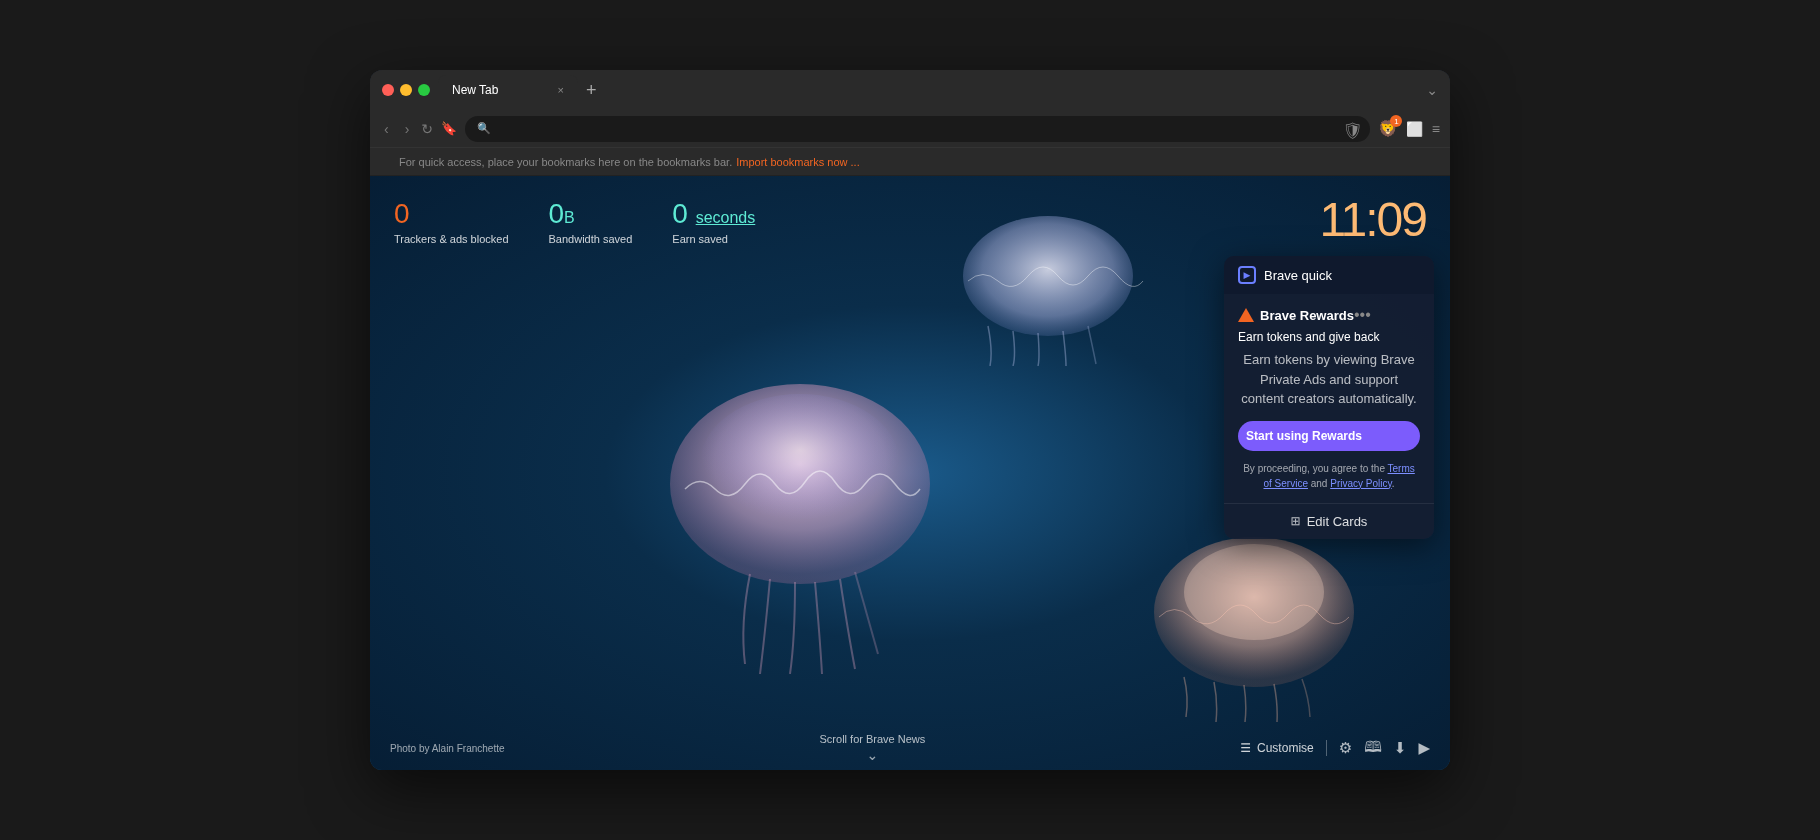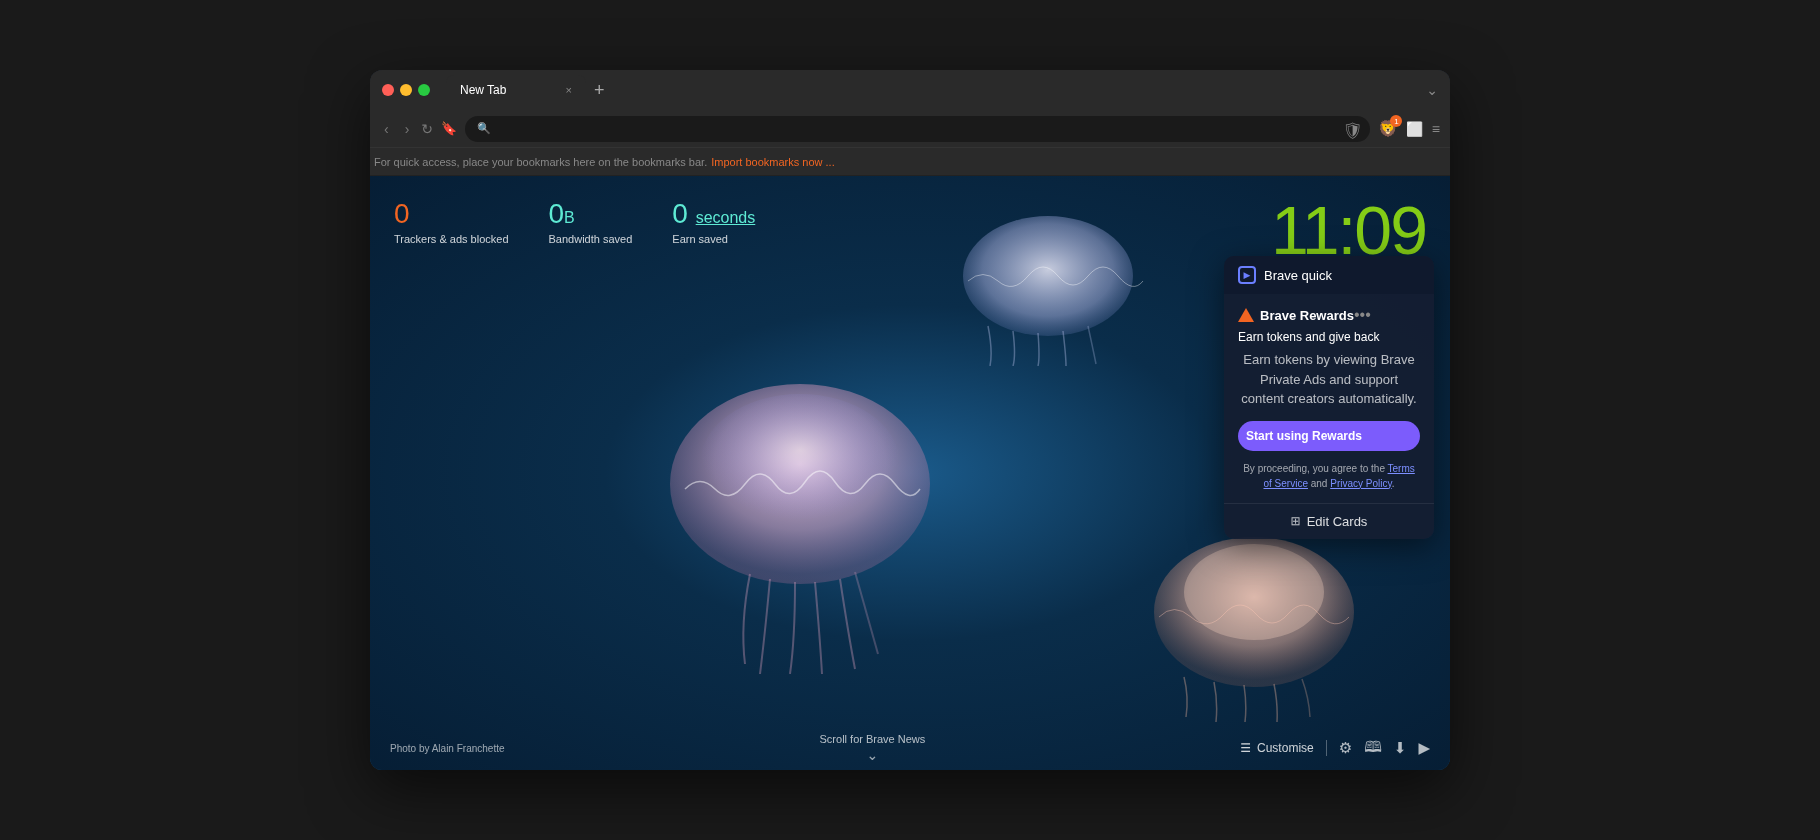--- a/index.html
+++ b/index.html
@@ -30,7 +30,6 @@
       display: flex;
       align-items: center;
       padding: 0 12px;
-      gap: 8px;
       flex-shrink: 0;
     }
     .traffic-lights {

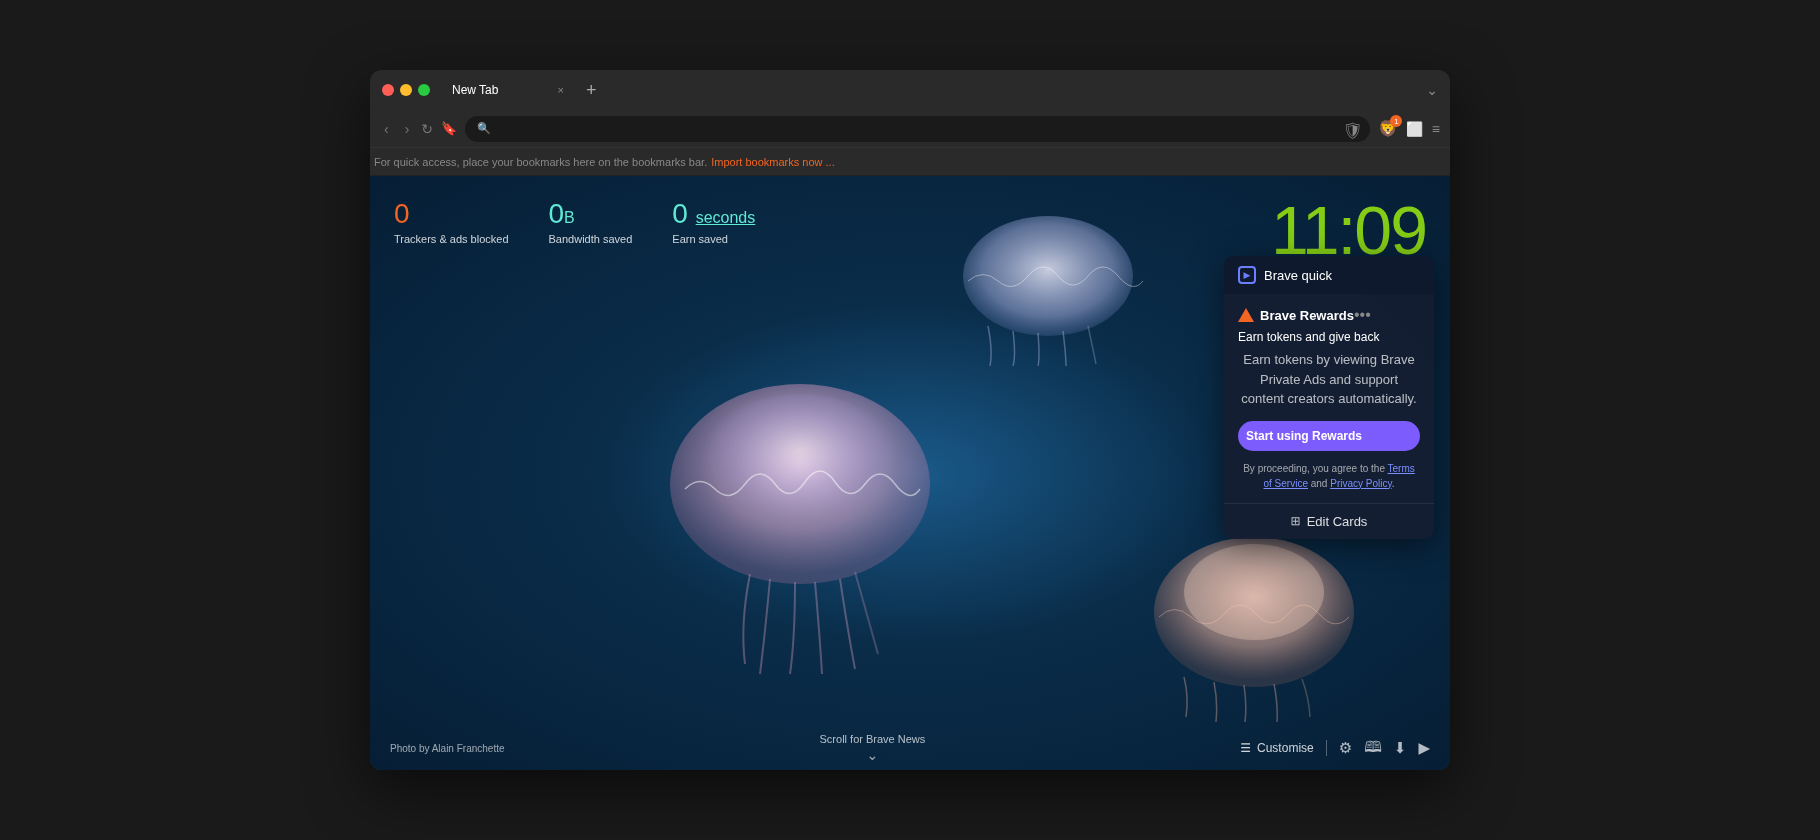--- a/index.html
+++ b/index.html
@@ -186,7 +186,7 @@
       height: 28px;
       display: flex;
       align-items: center;
-      padding: 0 4px;
+      padding: 0 29px;
       border-bottom: 1px solid #222;
       font-size: 11px;
       color: #888;

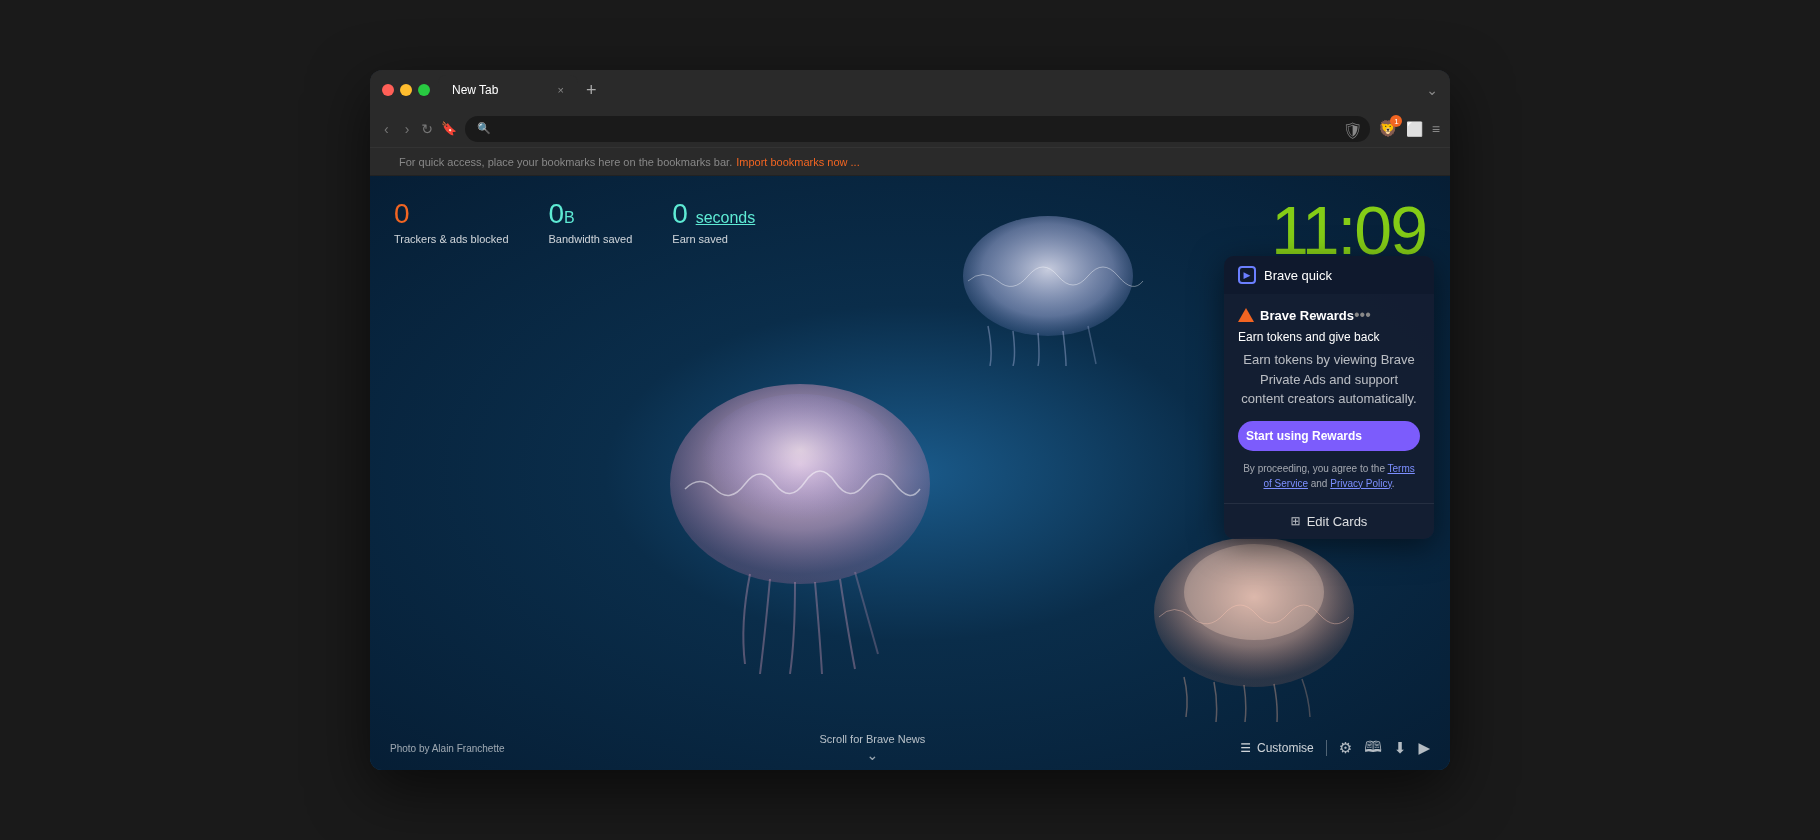--- a/index.html
+++ b/index.html
@@ -260,9 +260,9 @@
       position: absolute;
       top: 20px;
       right: 24px;
-      font-size: 68px;
+      font-size: 48px;
       font-weight: 200;
-      color: #84cc16;
+      color: #fdba74;
       letter-spacing: -2px;
       line-height: 1;
     }

